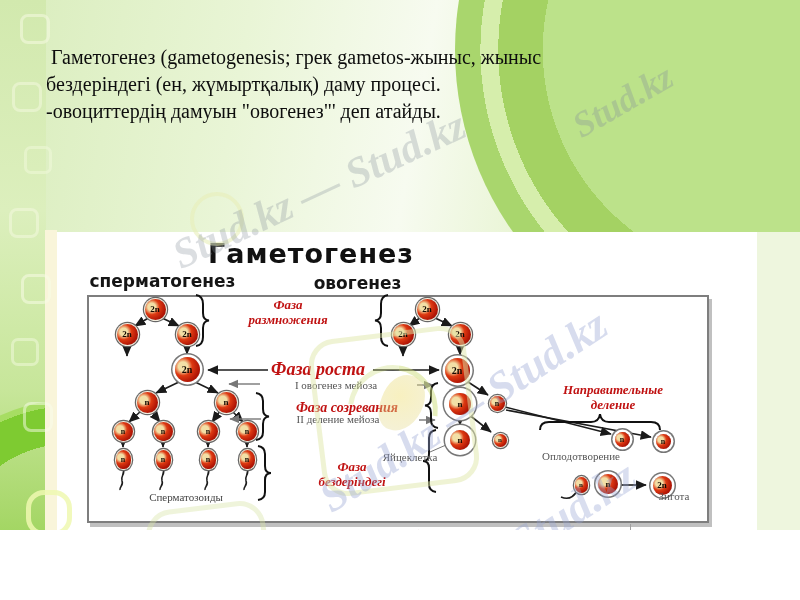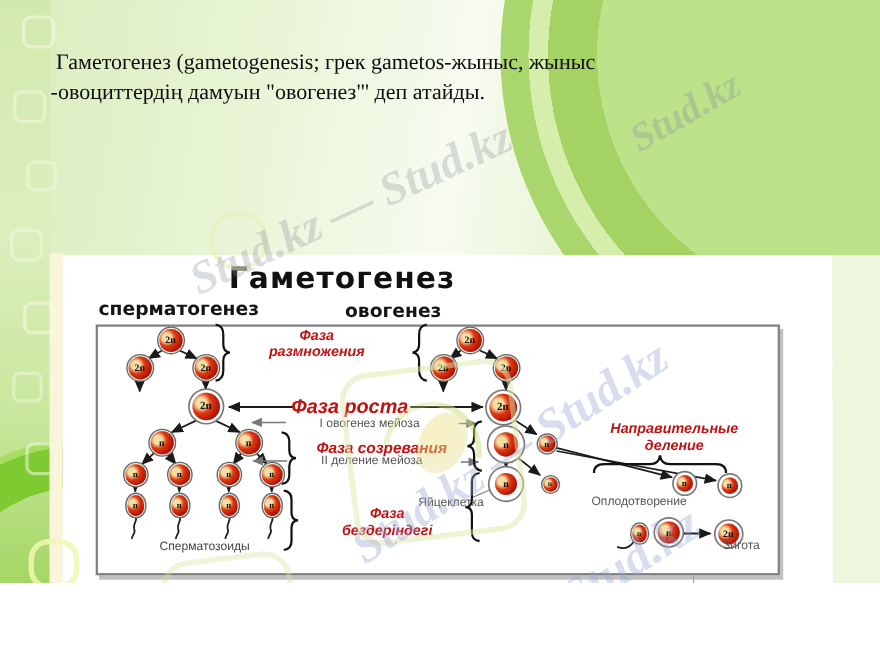--- a/index.html
+++ b/index.html
@@ -105,6 +105,7 @@
 
   <div class="abs para">
     <div class="para-line"> Гаметогенез (gametogenesis; грек gametos-жыныс, жыныс</div>
+    <div class="para-line">бездеріндегі (ен, жүмыртқалық) даму процесі.</div>
     <div class="para-line">-овоциттердің дамуын "овогенез"' деп атайды.</div>
   </div>
 

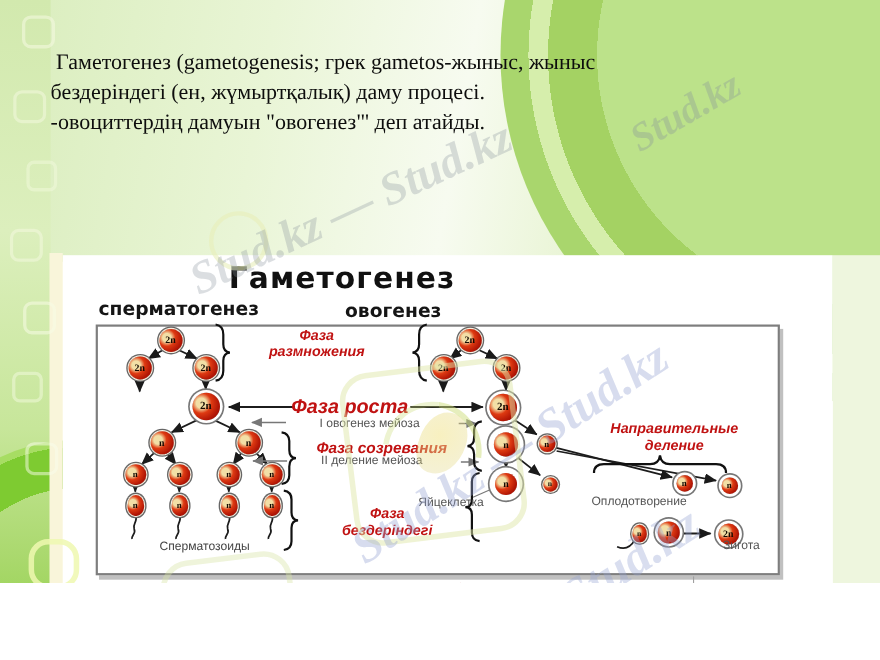--- a/index.html
+++ b/index.html
@@ -54,7 +54,7 @@
   #cell-layer .cell.h1{box-shadow:0 0 0 2.5px #fff,0 0 0 4px #777;}
   #cell-layer .cell.h2{box-shadow:0 0 0 5px #fff,0 0 0 6.5px #777;}
   #cell-layer .cell.oval{border-radius:50% 50% 46% 46%;}
-  .dlabel{position:absolute;text-align:center;z-index:7;font-family:Liberation Sans, sans-serif;}
+  .dlabel{position:absolute;text-align:center;z-index:7;font-family:Liberation Serif, serif;}
   .red{color:#c01212;font-weight:bold;font-style:italic;font-size:13px;line-height:15px;}
   .gray{color:#555;font-size:11px;line-height:12px;}
 

